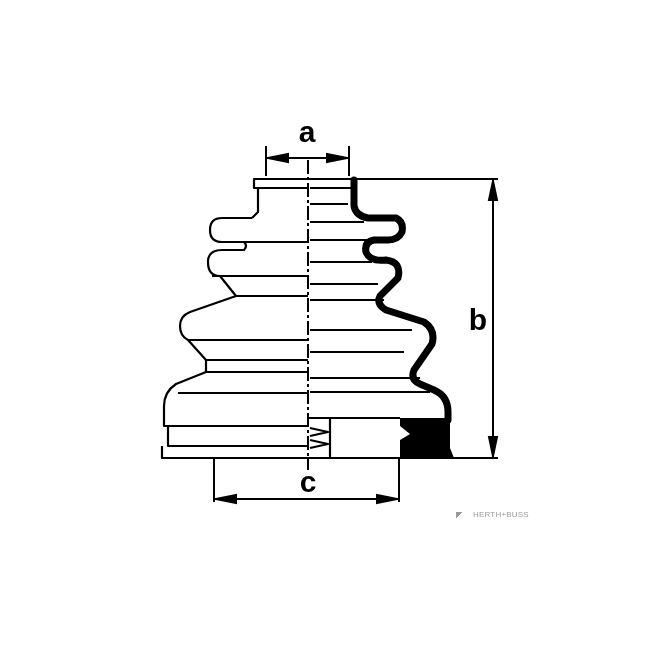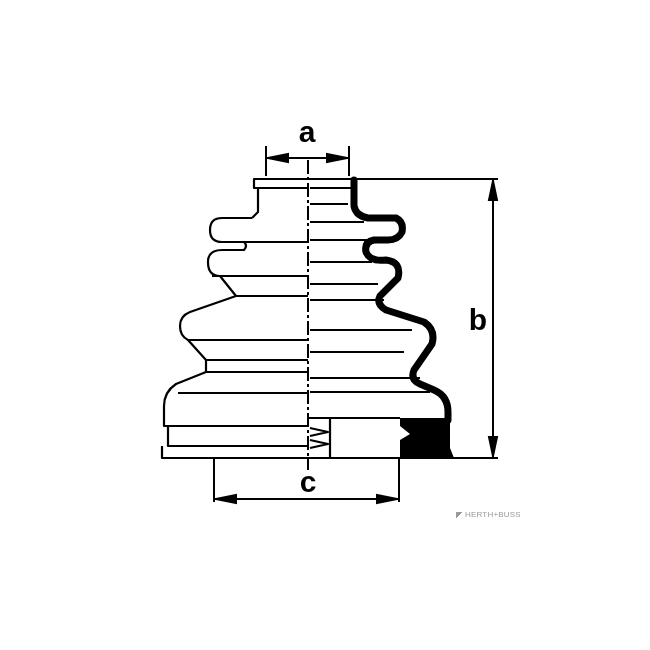--- a/index.html
+++ b/index.html
@@ -21,7 +21,7 @@
       font-size: 8px;
       color: #9a9a9a;
       letter-spacing: 0.2px;
-      display: flex; align-items: center; gap: 2px;
+      display: flex; align-items: center; gap: 10px;
     }
     .brand-mark {
       display: inline-block; width: 7px; height: 6px;

